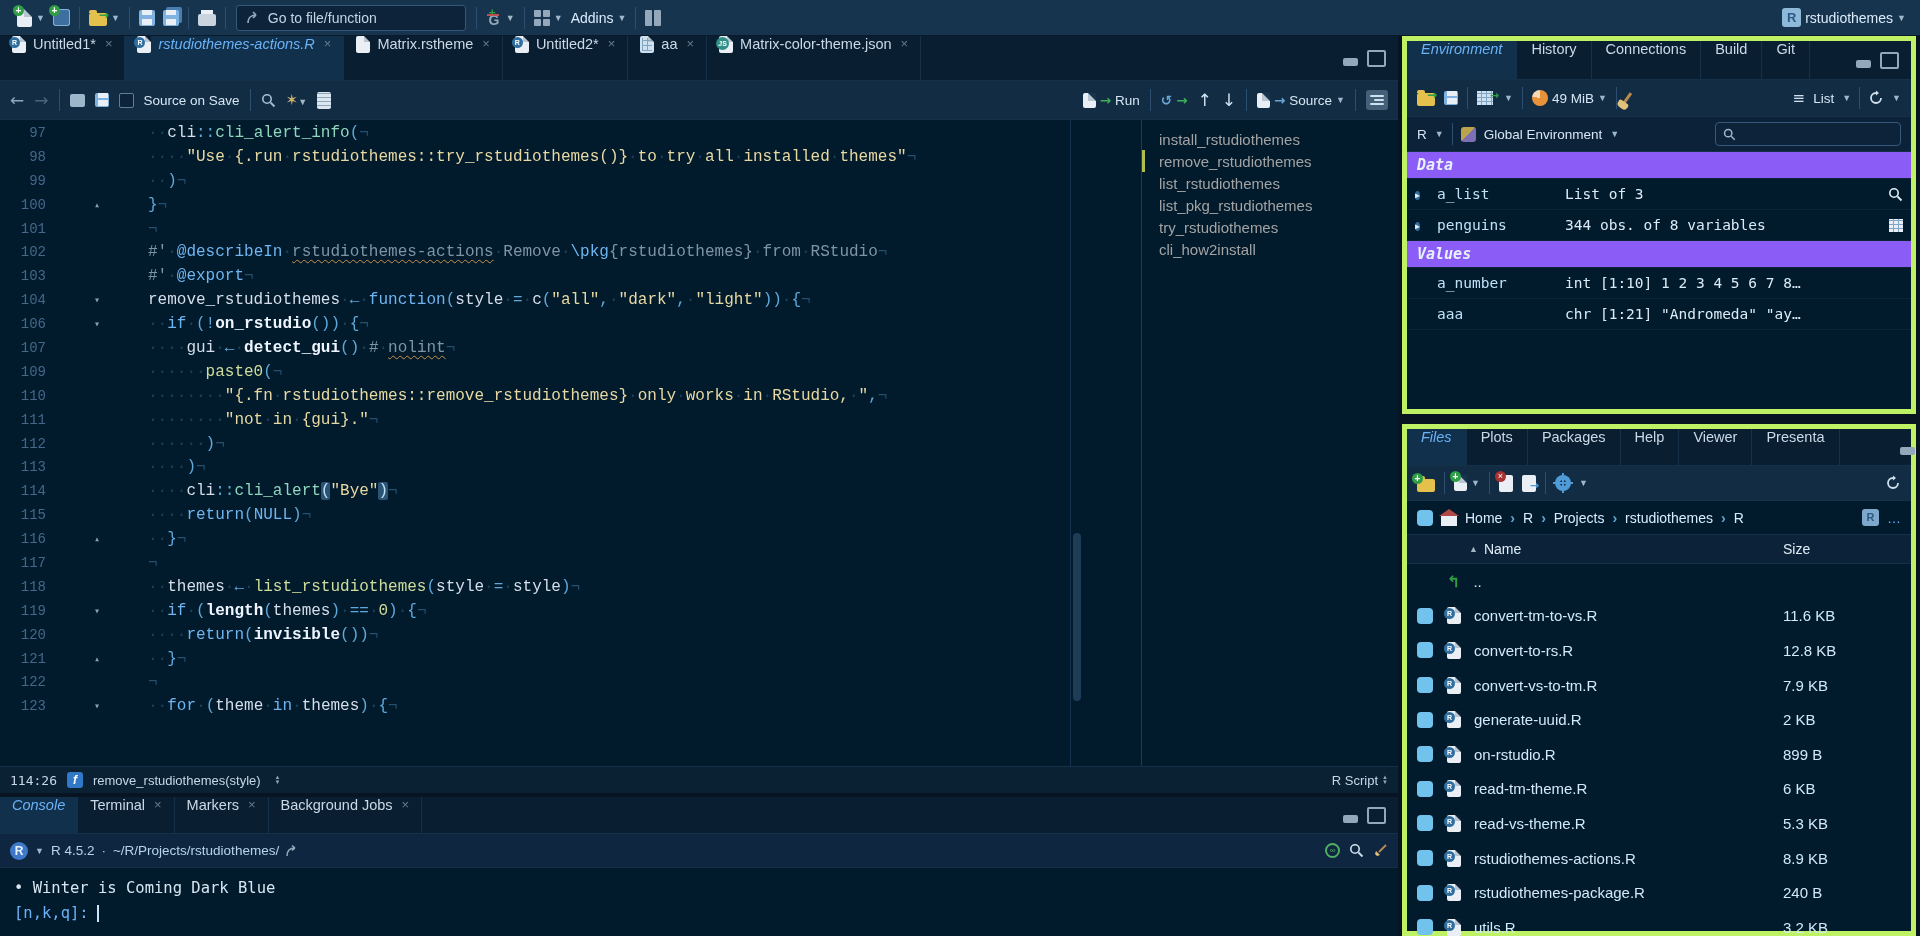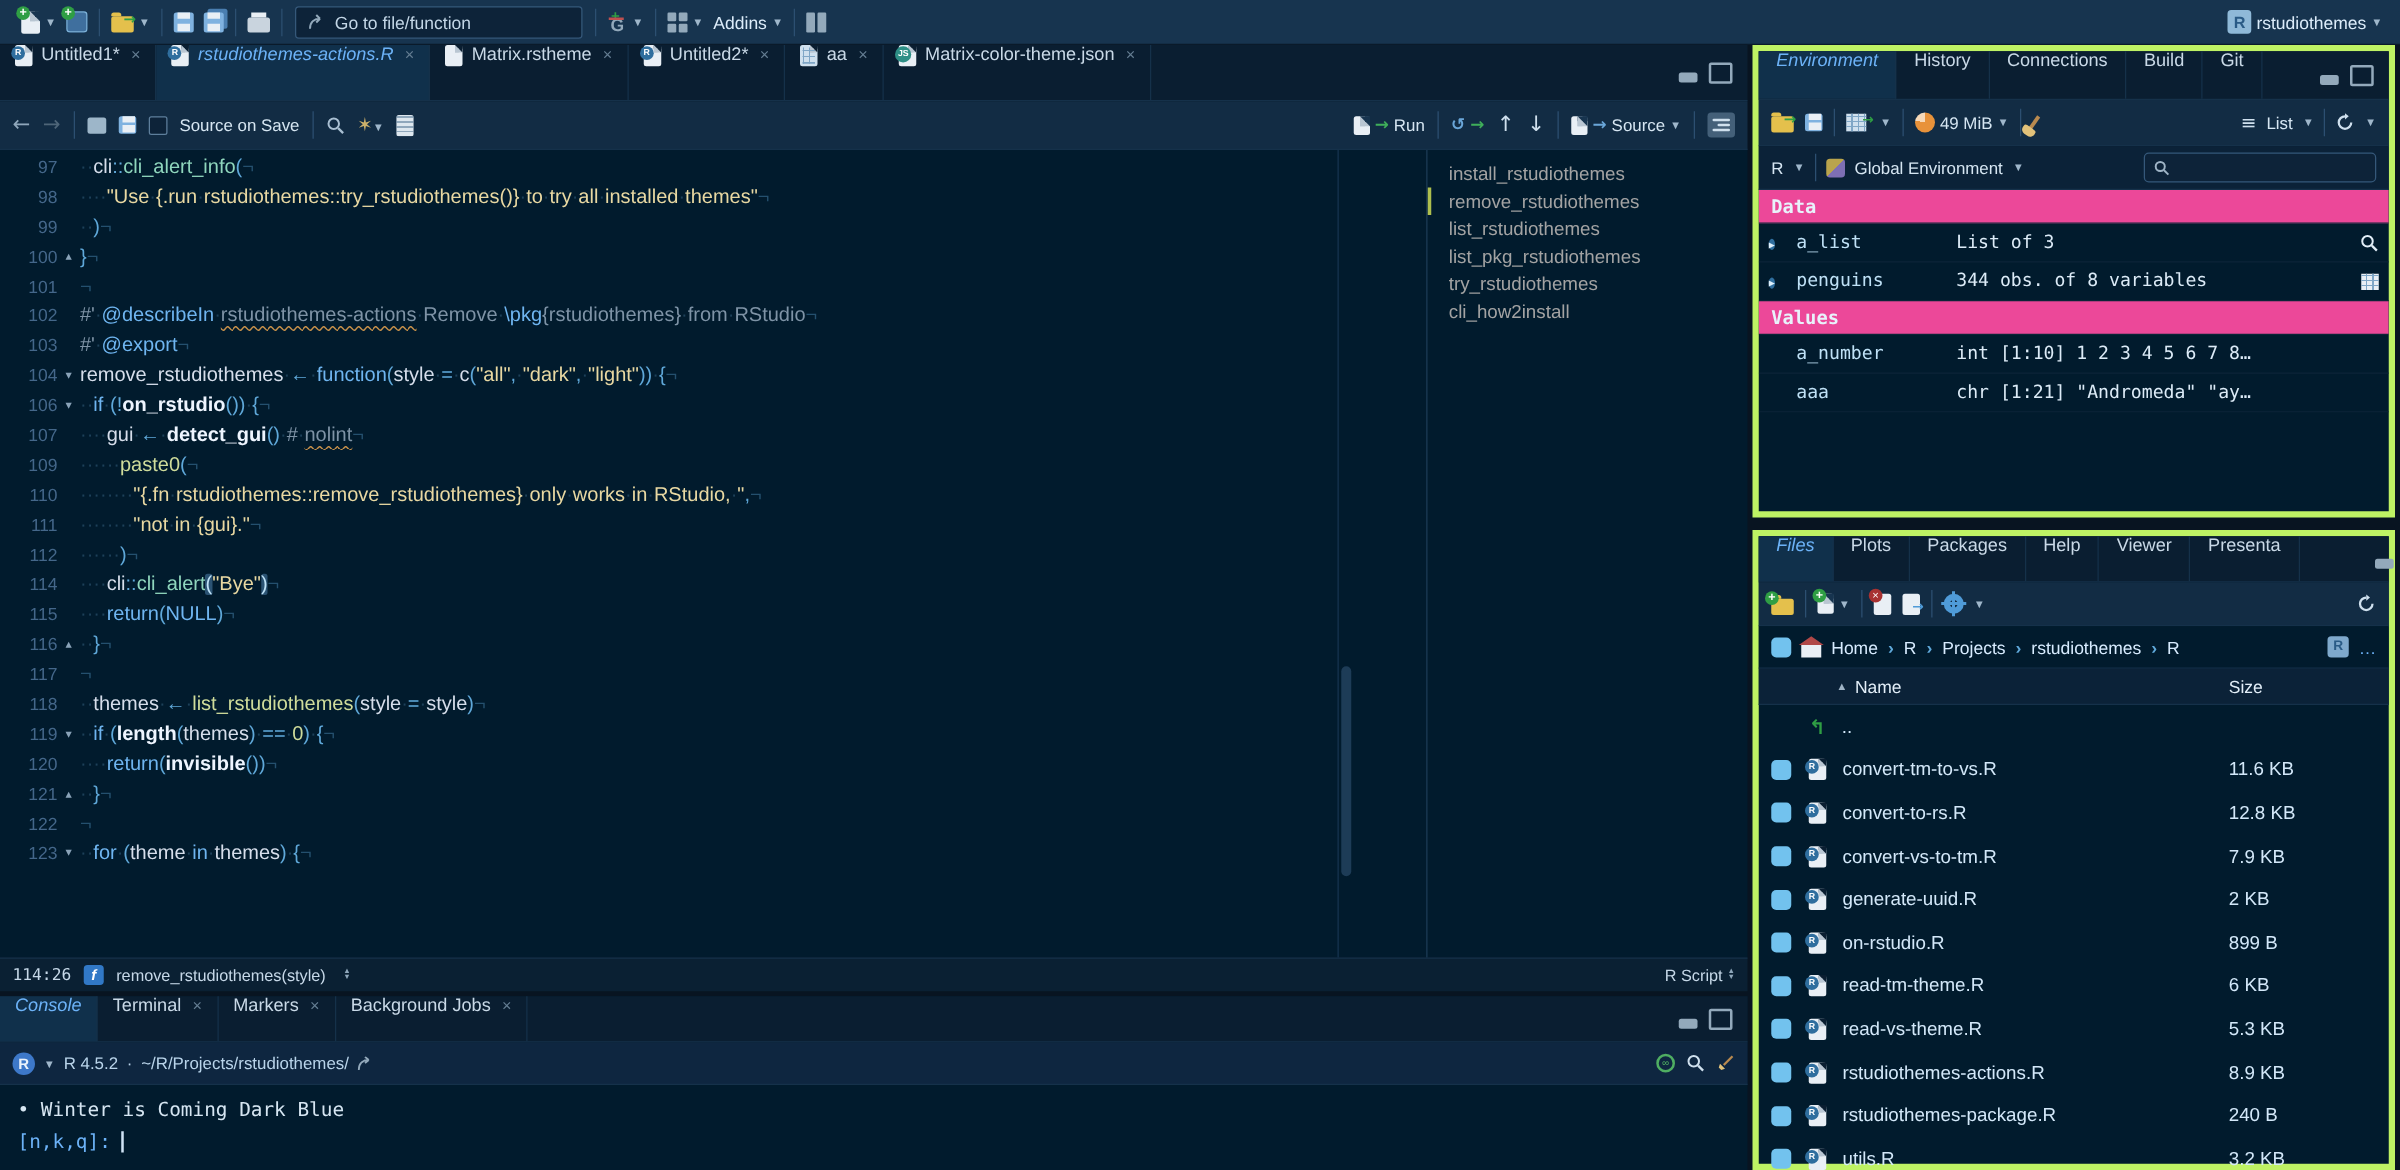--- a/index.html
+++ b/index.html
@@ -76,7 +76,7 @@
   
   .editor{display:flex;height:646px;background:#011b2d;}
   .code-area{flex:1;overflow:hidden;padding-top:2px;}
-  .cl{height:23.9px;line-height:23.9px;white-space:pre;font-family:Liberation Sans, sans-serif;font-size:16px;display:flex;}
+  .cl{height:23.9px;line-height:23.9px;white-space:pre;font-family:Liberation Mono, monospace;font-size:16px;display:flex;gap:42px;}
   .ln{width:46px;text-align:right;color:#44678a;font-size:14px;flex:none;}
   .fold{width:18px;text-align:center;color:#8aa3b8;font-size:10px;flex:none;}
   .ccontent{flex:1;}

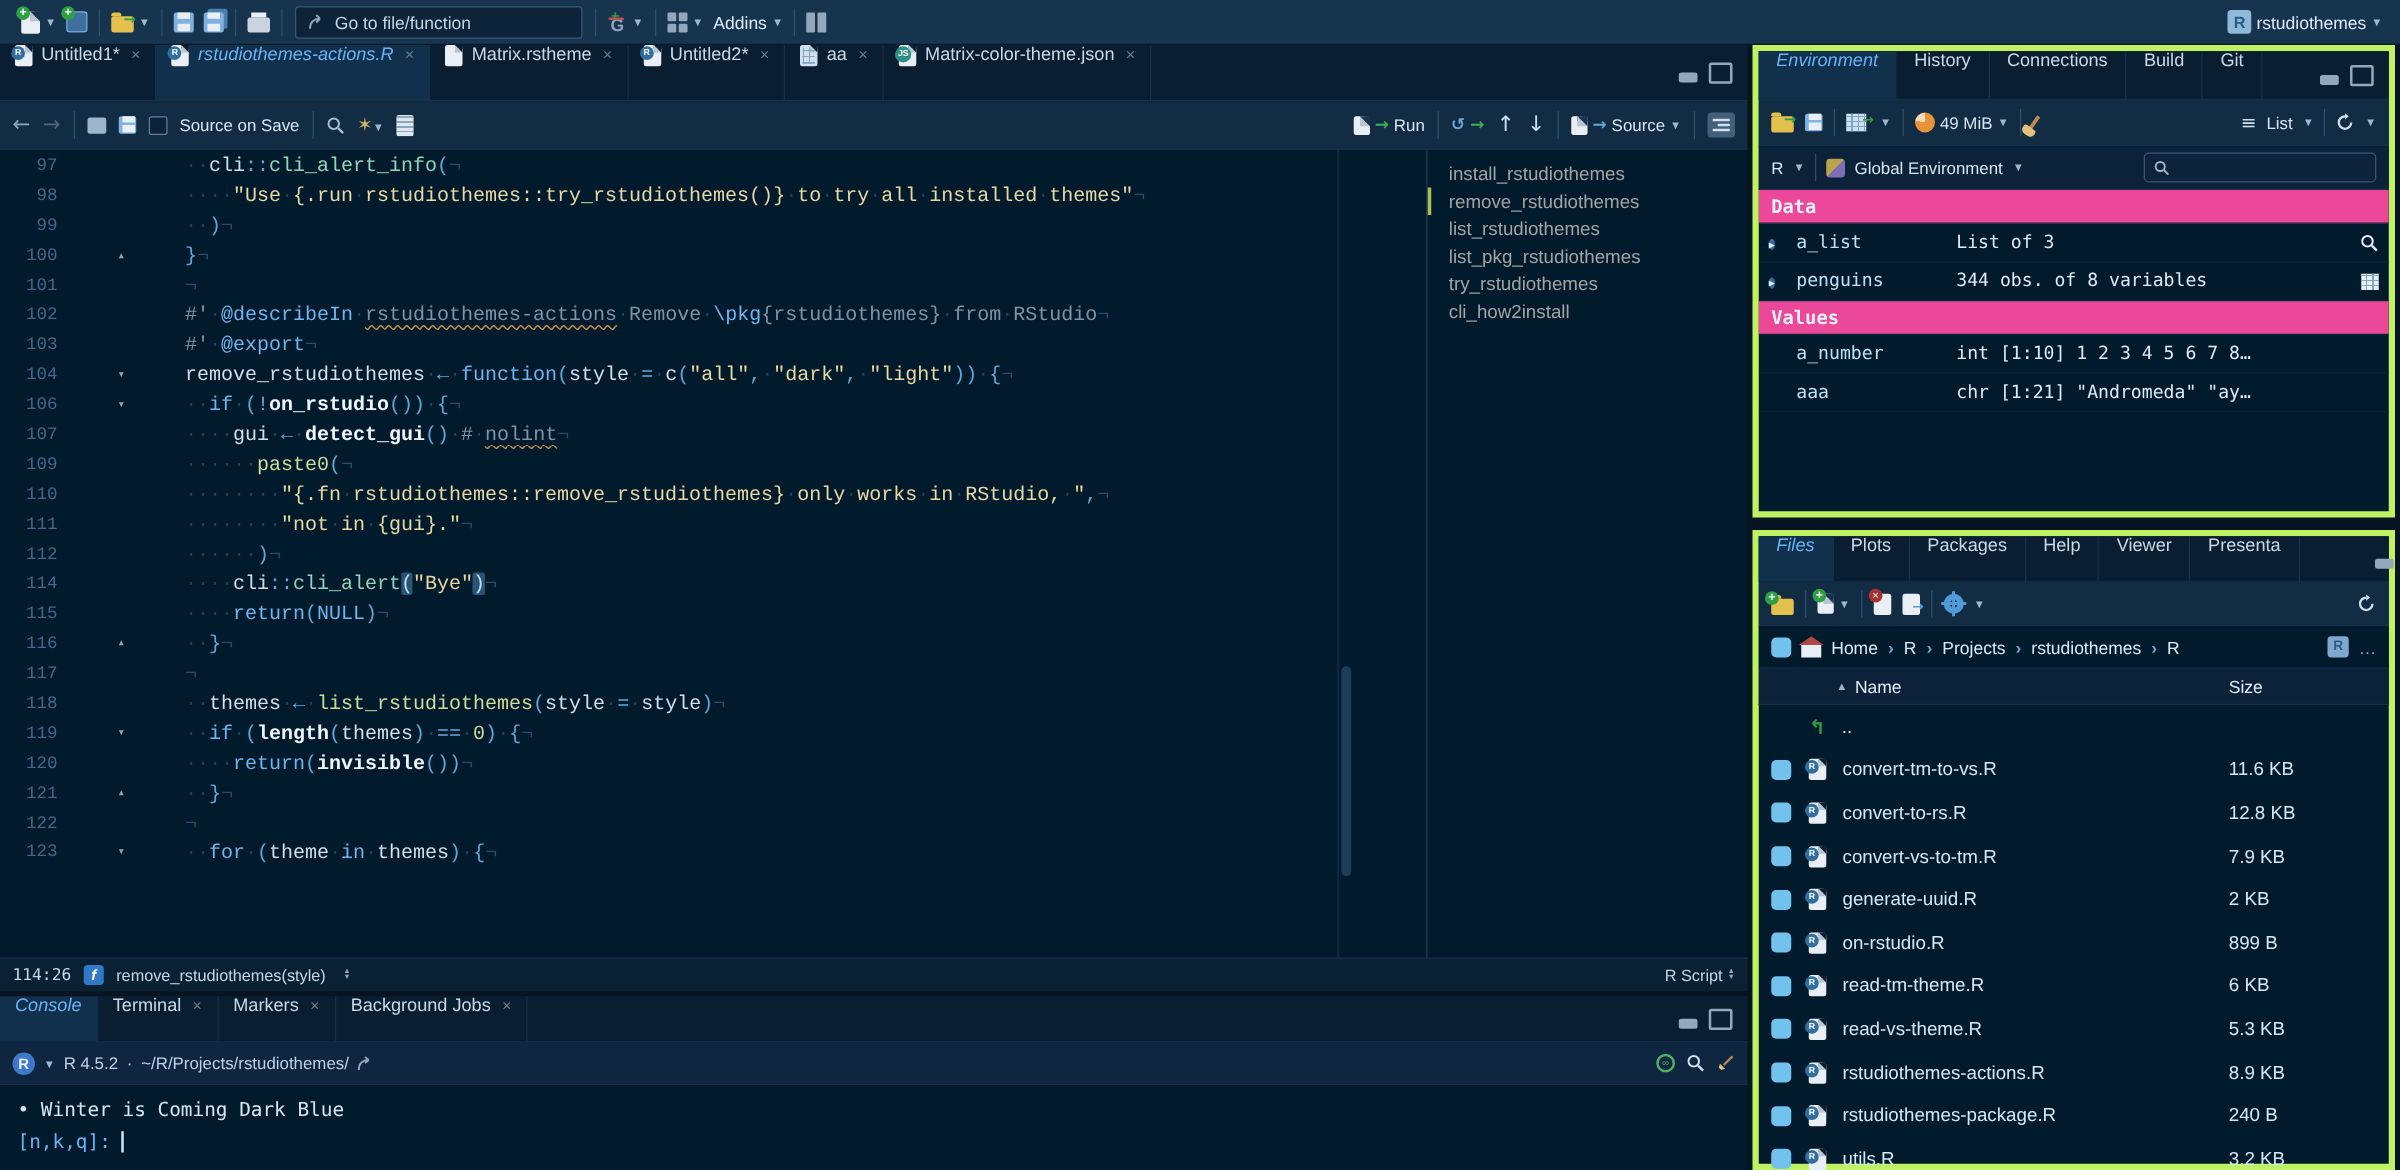--- a/index.html
+++ b/index.html
@@ -132,7 +132,7 @@
   .icon-envbox{width:15px;height:15px;border-radius:3px;background:linear-gradient(135deg,#b9a44c 0 50%,#7e6fb4 50% 100%);}
   .search-box{margin-left:auto;display:flex;align-items:center;gap:6px;width:170px;height:22px;background:#0d2339;border:1px solid #35587a;border-radius:4px;padding:0 7px;}
   .env-content{overflow:hidden;}
-  .env-sec{background:#ec4899;font-family:"DejaVu Sans Mono",monospace;font-weight:bold;font-size:15px;color:#e8f2fb;padding:4px 10px;border-bottom:1px solid #0c2438;}
+  .env-sec{background:#8b5cf6;font-family:"DejaVu Sans Mono",monospace;font-weight:bold;font-size:15px;color:#e8f2fb;padding:4px 10px;border-bottom:1px solid #0c2438;font-style:italic;}
   .env-row{display:flex;align-items:center;height:30px;border-bottom:1px solid #0c2438;padding:0 8px;font-family:"DejaVu Sans Mono",monospace;font-size:14.5px;}
   .env-exp{width:22px;flex:none;}
   .env-exp .disc{width:14px;height:14px;border-radius:50%;background:#2f6e9e;color:#dff0fb;font-size:8px;line-height:14px;text-align:center;}

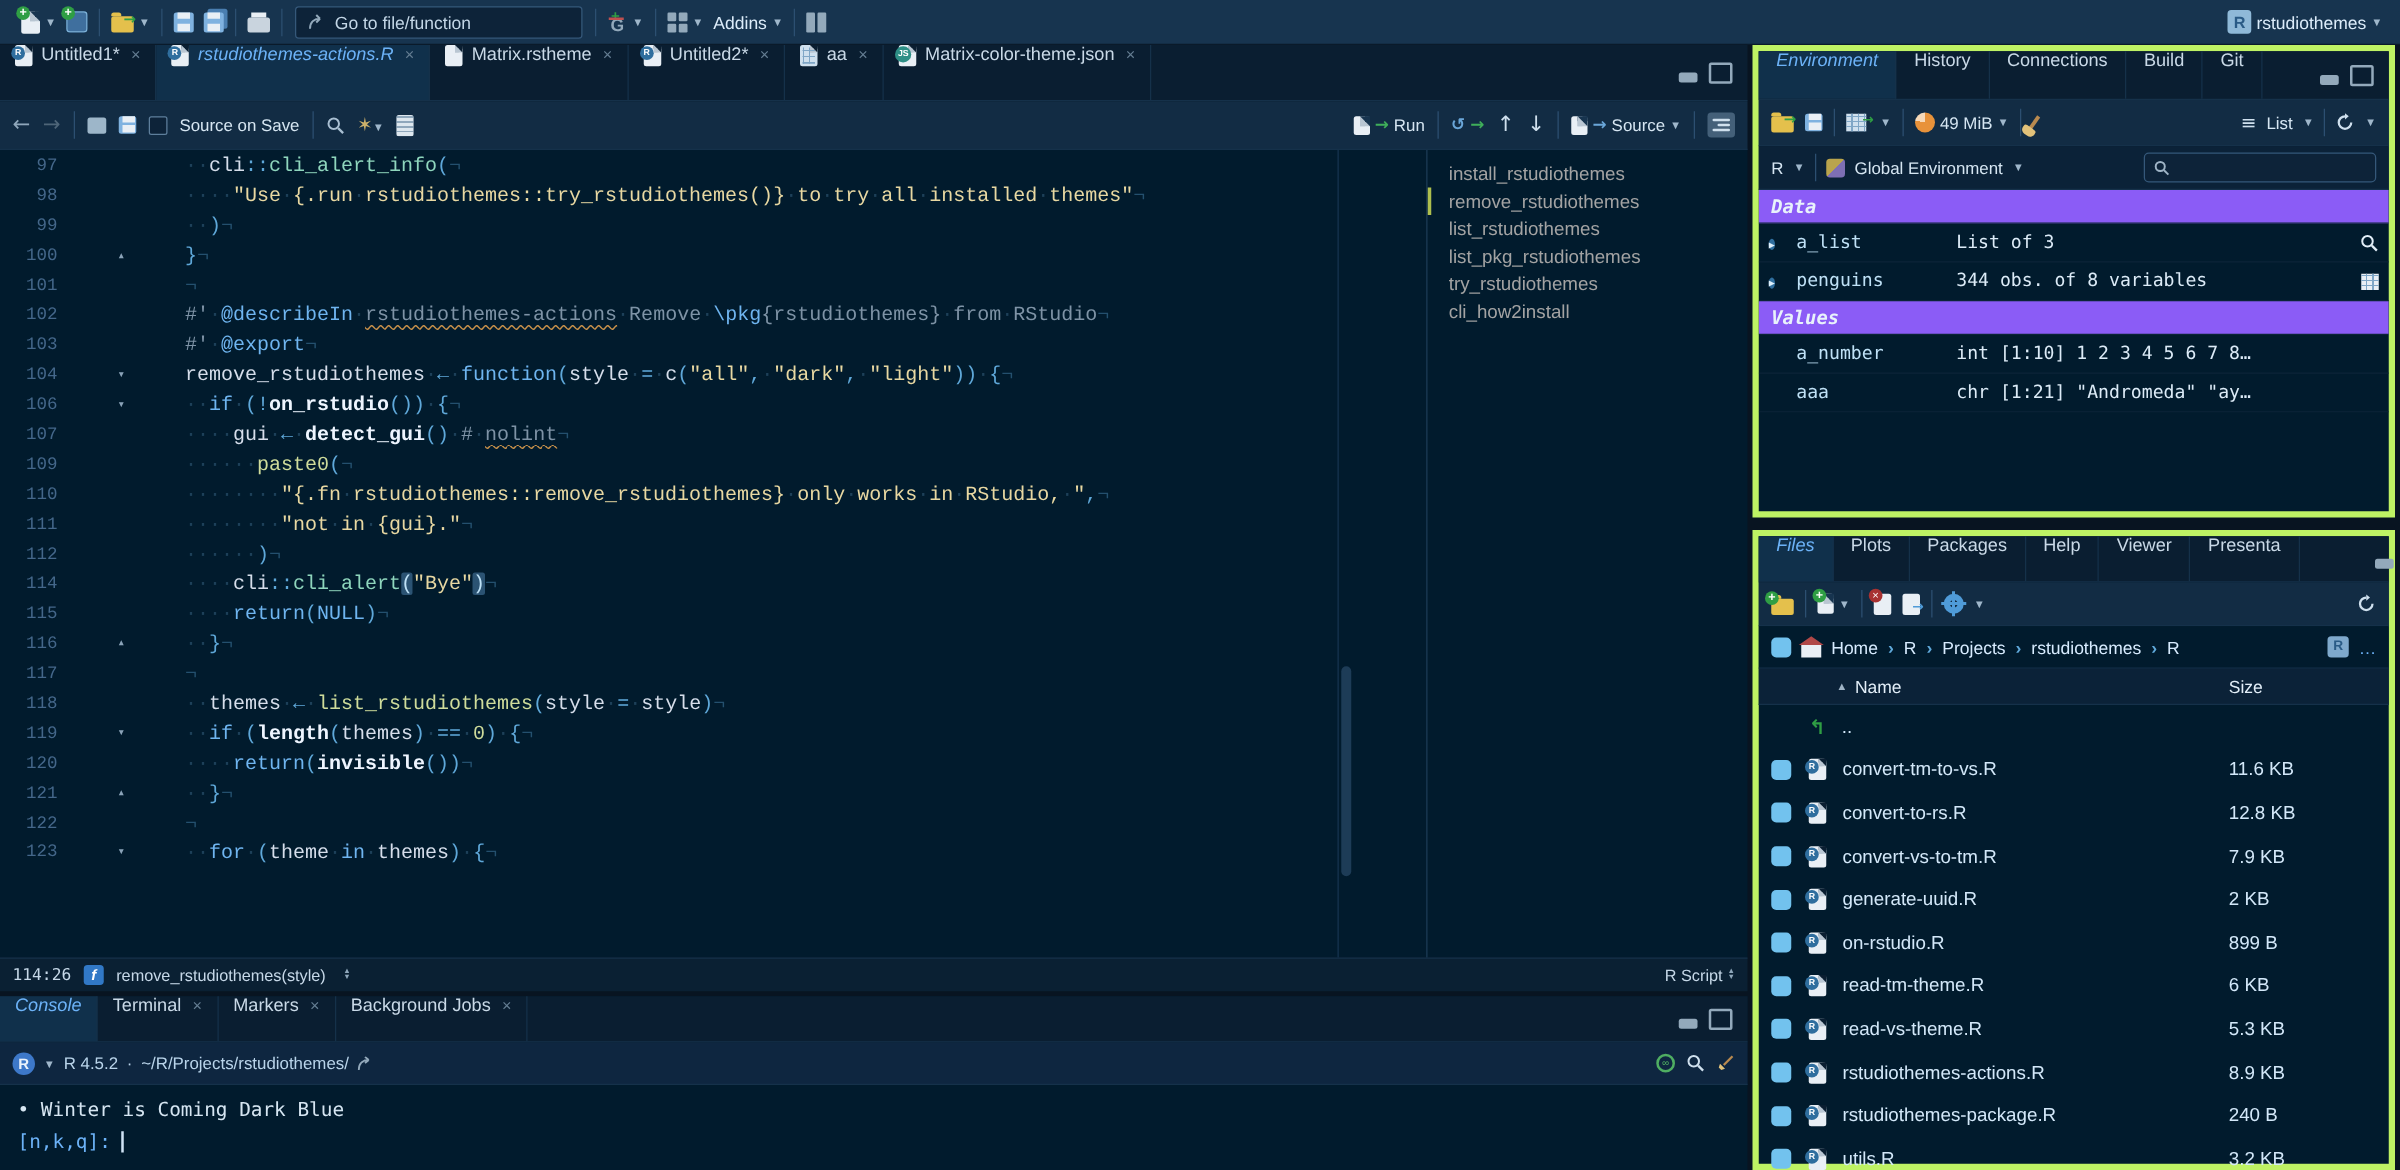--- a/index.html
+++ b/index.html
@@ -371,6 +371,7 @@
           <div class="cl"><span class="ln">110</span><span class="fold"></span><span class="ccontent"><span class="tok-str"><span class="wsdot">········</span>"{.fn<span class="wsdot">·</span>rstudiothemes::remove_rstudiothemes}<span class="wsdot">·</span>only<span class="wsdot">·</span>works<span class="wsdot">·</span>in<span class="wsdot">·</span>RStudio,<span class="wsdot">·</span>"</span><span class="tok-op">,</span><span class="eol">¬</span></span></div>
           <div class="cl"><span class="ln">111</span><span class="fold"></span><span class="ccontent"><span class="tok-str"><span class="wsdot">········</span>"not<span class="wsdot">·</span>in<span class="wsdot">·</span>{gui}."</span><span class="eol">¬</span></span></div>
           <div class="cl"><span class="ln">112</span><span class="fold"></span><span class="ccontent"><span class="tok-op"><span class="wsdot">······</span>)</span><span class="eol">¬</span></span></div>
+          <div class="cl"><span class="ln">113</span><span class="fold"></span><span class="ccontent"><span class="tok-op"><span class="wsdot">····</span>)</span><span class="eol">¬</span></span></div>
           <div class="cl"><span class="ln">114</span><span class="fold"></span><span class="ccontent"><span class="tok-var"><span class="wsdot">····</span>cli</span><span class="tok-op">::</span><span class="tok-fn">cli_alert</span><span class="tok-hl">(</span><span class="tok-str">"Bye"</span><span class="tok-hl">)</span><span class="eol">¬</span></span></div>
           <div class="cl"><span class="ln">115</span><span class="fold"></span><span class="ccontent"><span class="tok-kw"><span class="wsdot">····</span>return</span><span class="tok-op">(</span><span class="tok-kw">NULL</span><span class="tok-op">)</span><span class="eol">¬</span></span></div>
           <div class="cl"><span class="ln">116</span><span class="fold">▴</span><span class="ccontent"><span class="tok-op"><span class="wsdot">··</span>}</span><span class="eol">¬</span></span></div>

